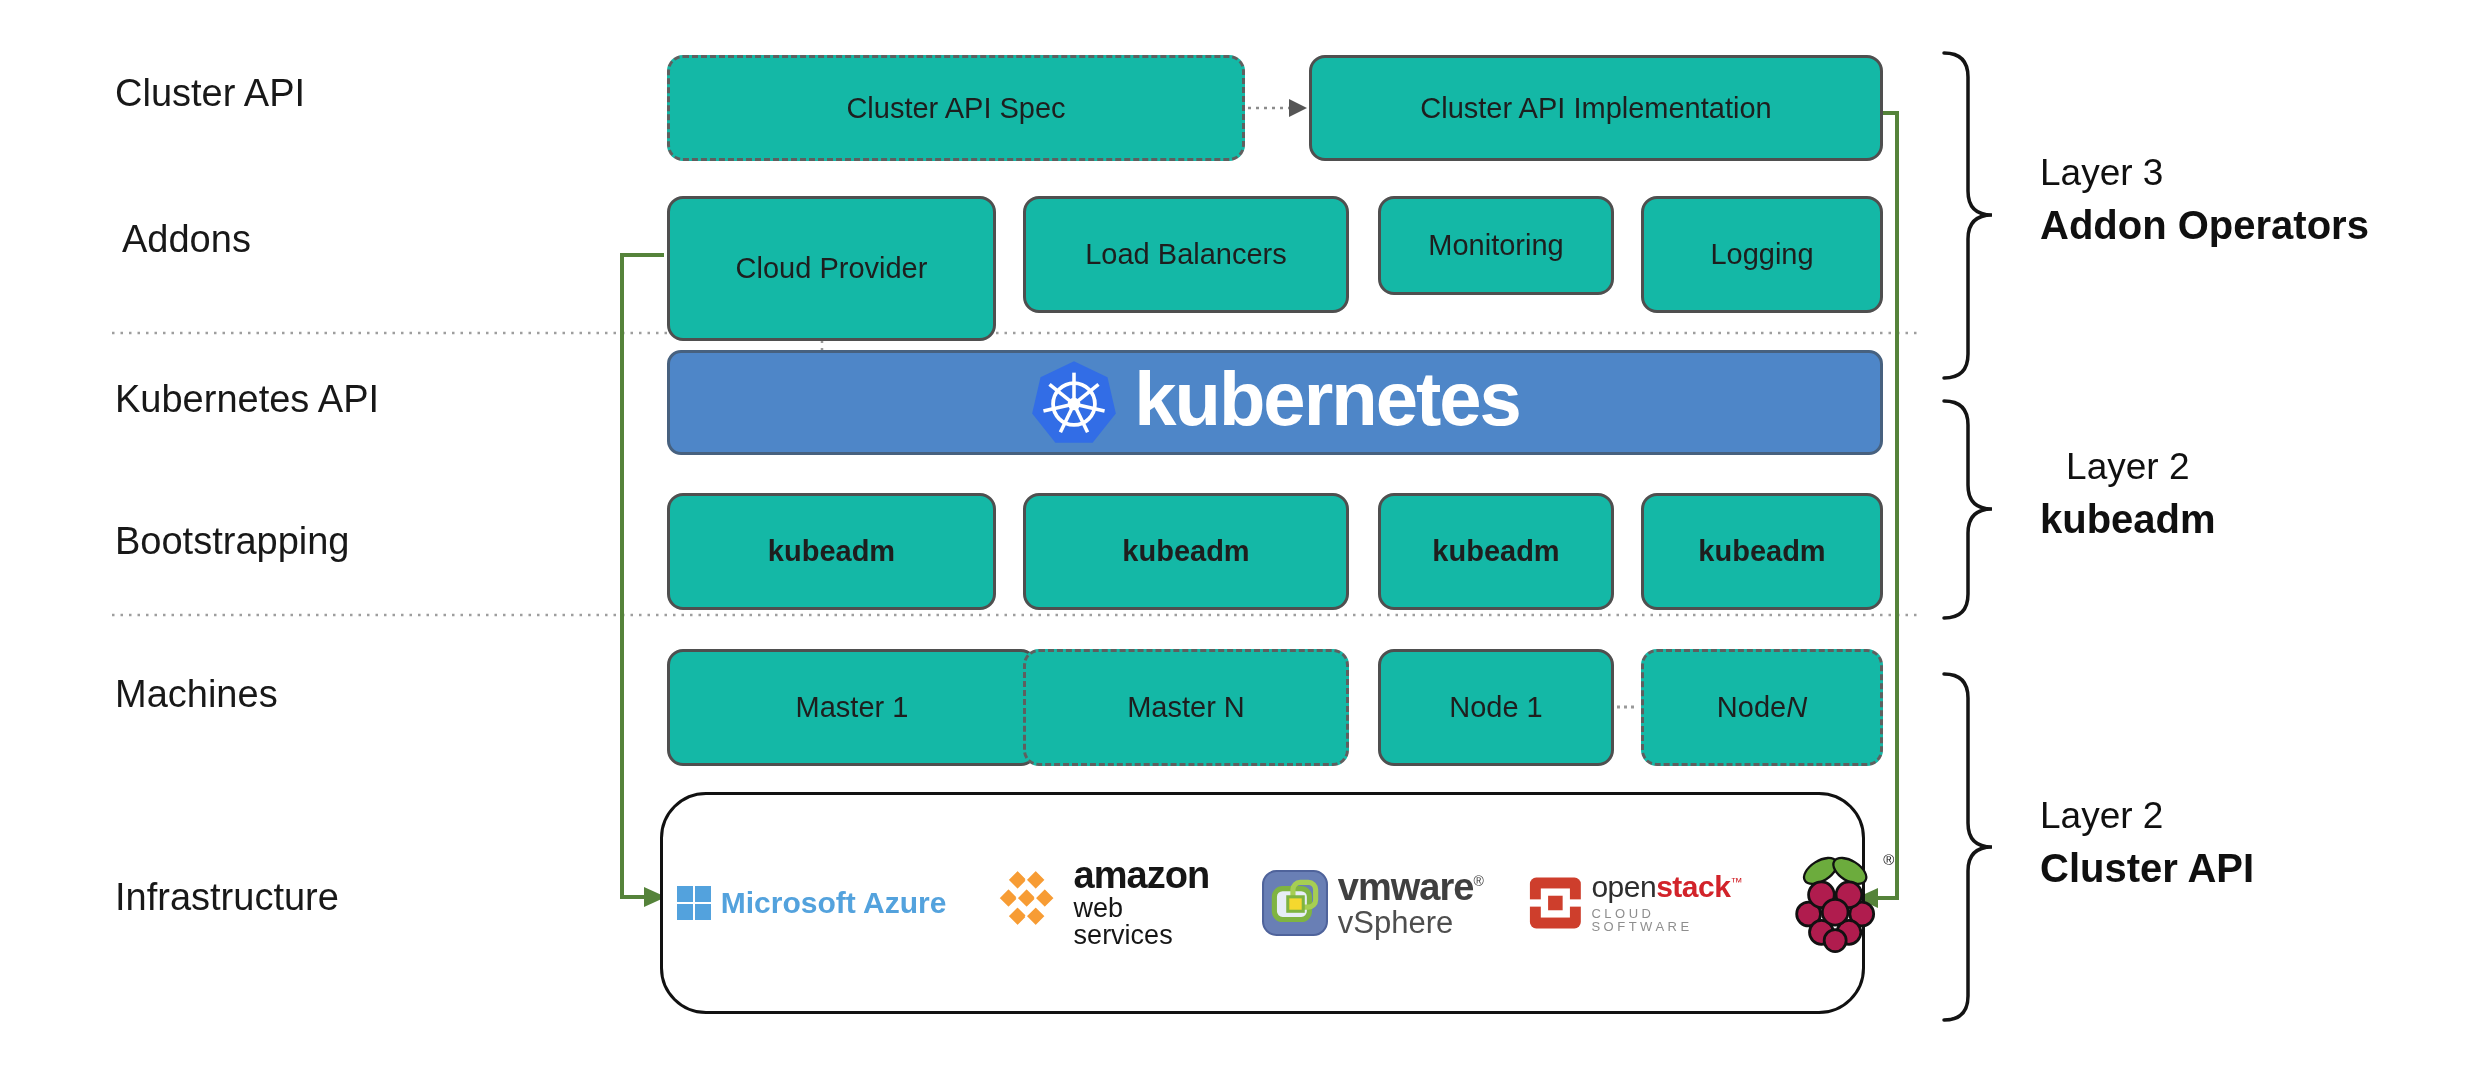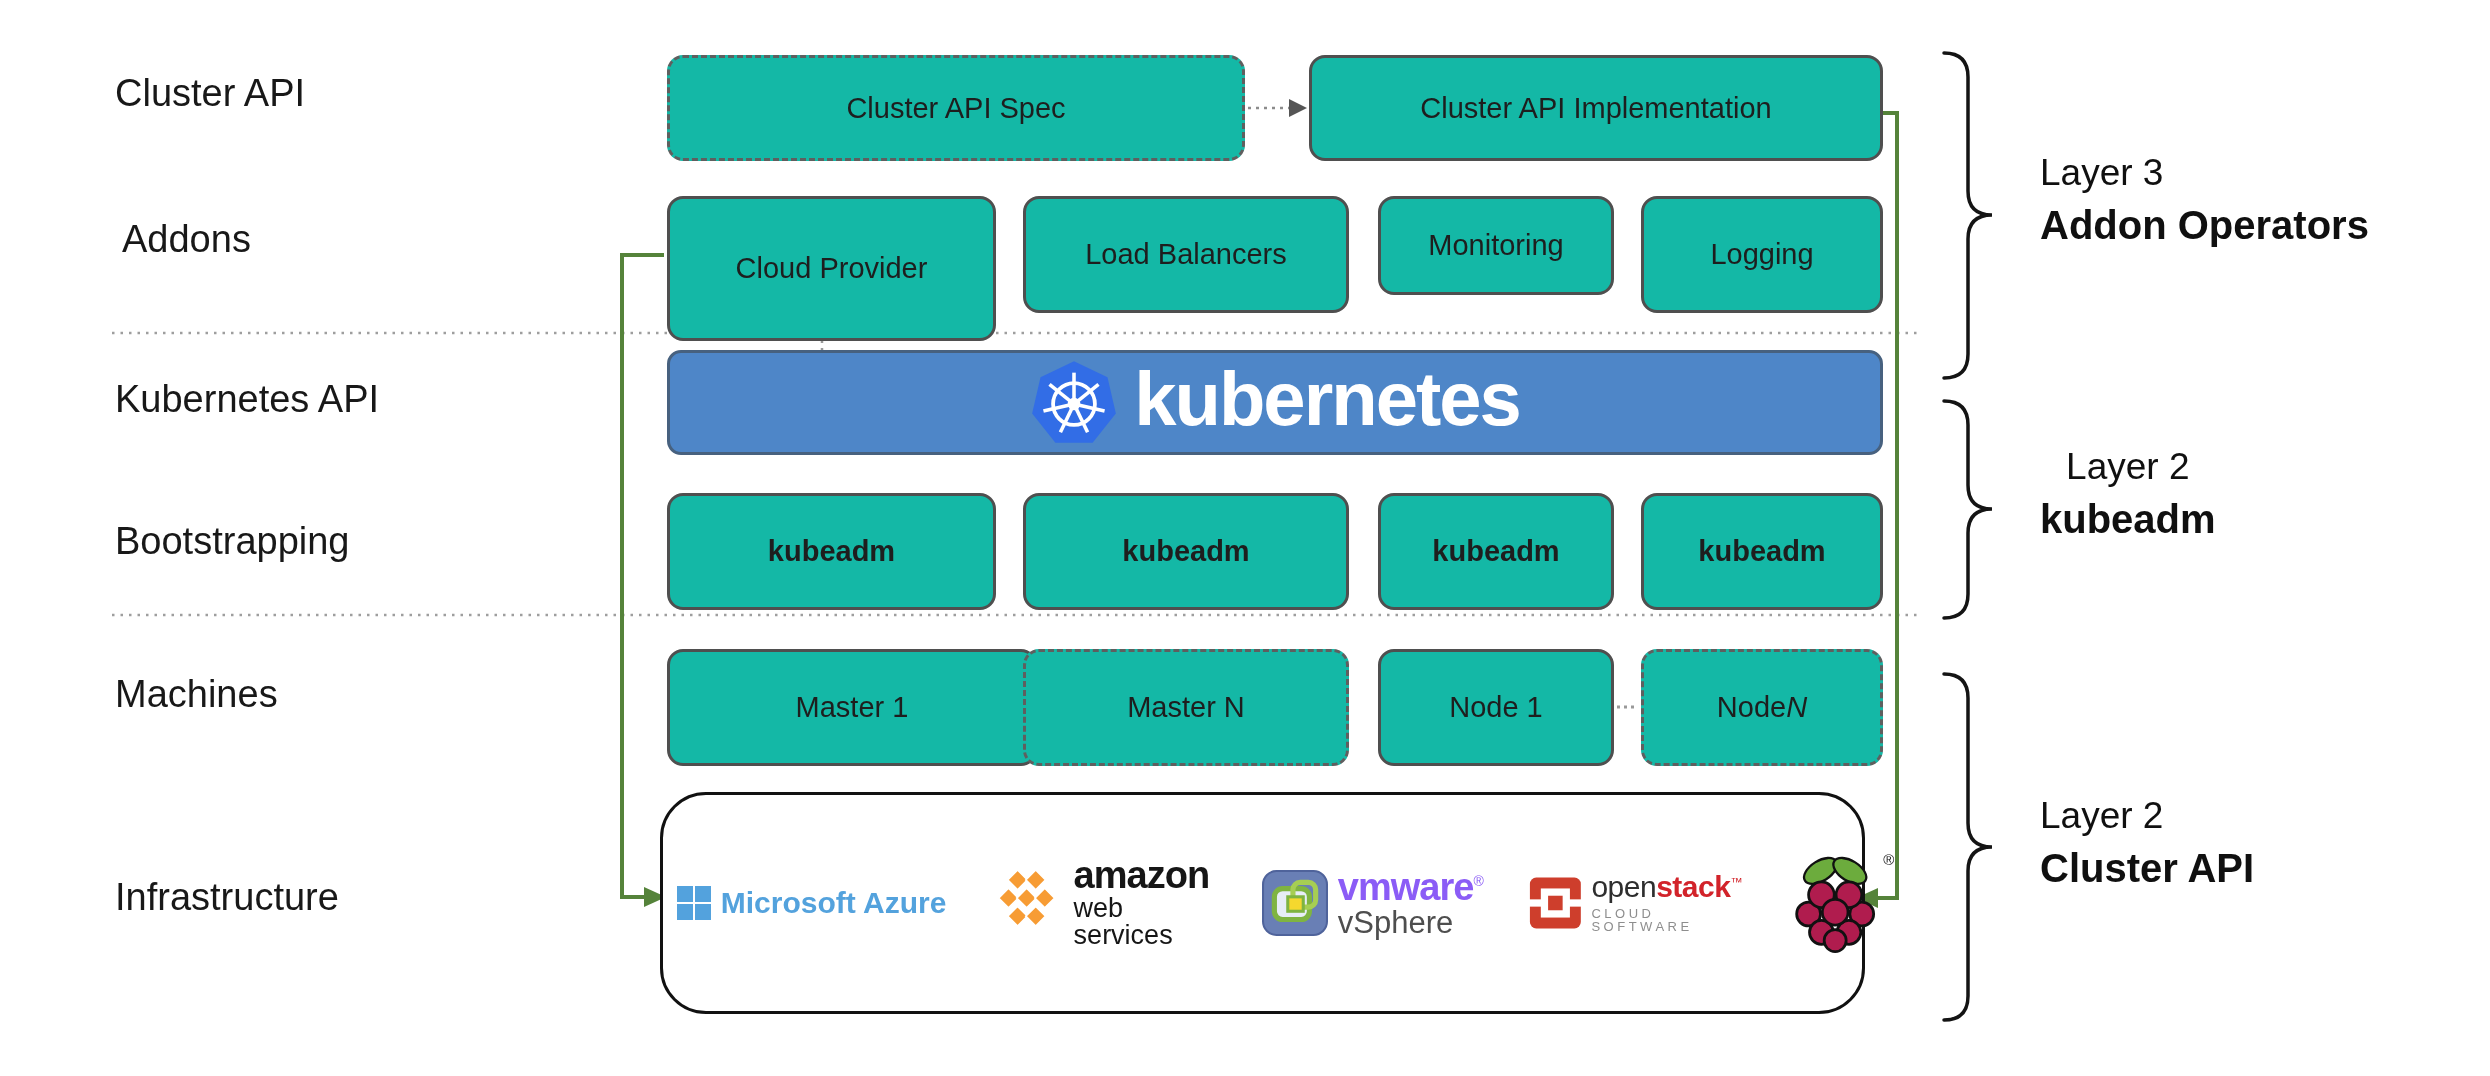--- a/index.html
+++ b/index.html
@@ -31,7 +31,7 @@
   .stack-col{display:flex;flex-direction:column;align-items:flex-start;line-height:1.02;}
   .aws-word{font-size:38px;font-weight:bold;color:#161616;letter-spacing:-1px;}
   .aws-sub{font-size:27px;color:#161616;letter-spacing:0px;}
-  .vmw-word{font-size:38px;font-weight:bold;color:#8b5cf6;letter-spacing:-1px;}
+  .vmw-word{font-size:38px;font-weight:bold;color:#404040;letter-spacing:-1px;}
   .vmw-reg{font-size:14px;vertical-align:super;font-weight:normal;}
   .vmw-sub{font-size:31px;color:#4e4e4e;}
   .os-line{font-size:30px;letter-spacing:-0.5px;}

